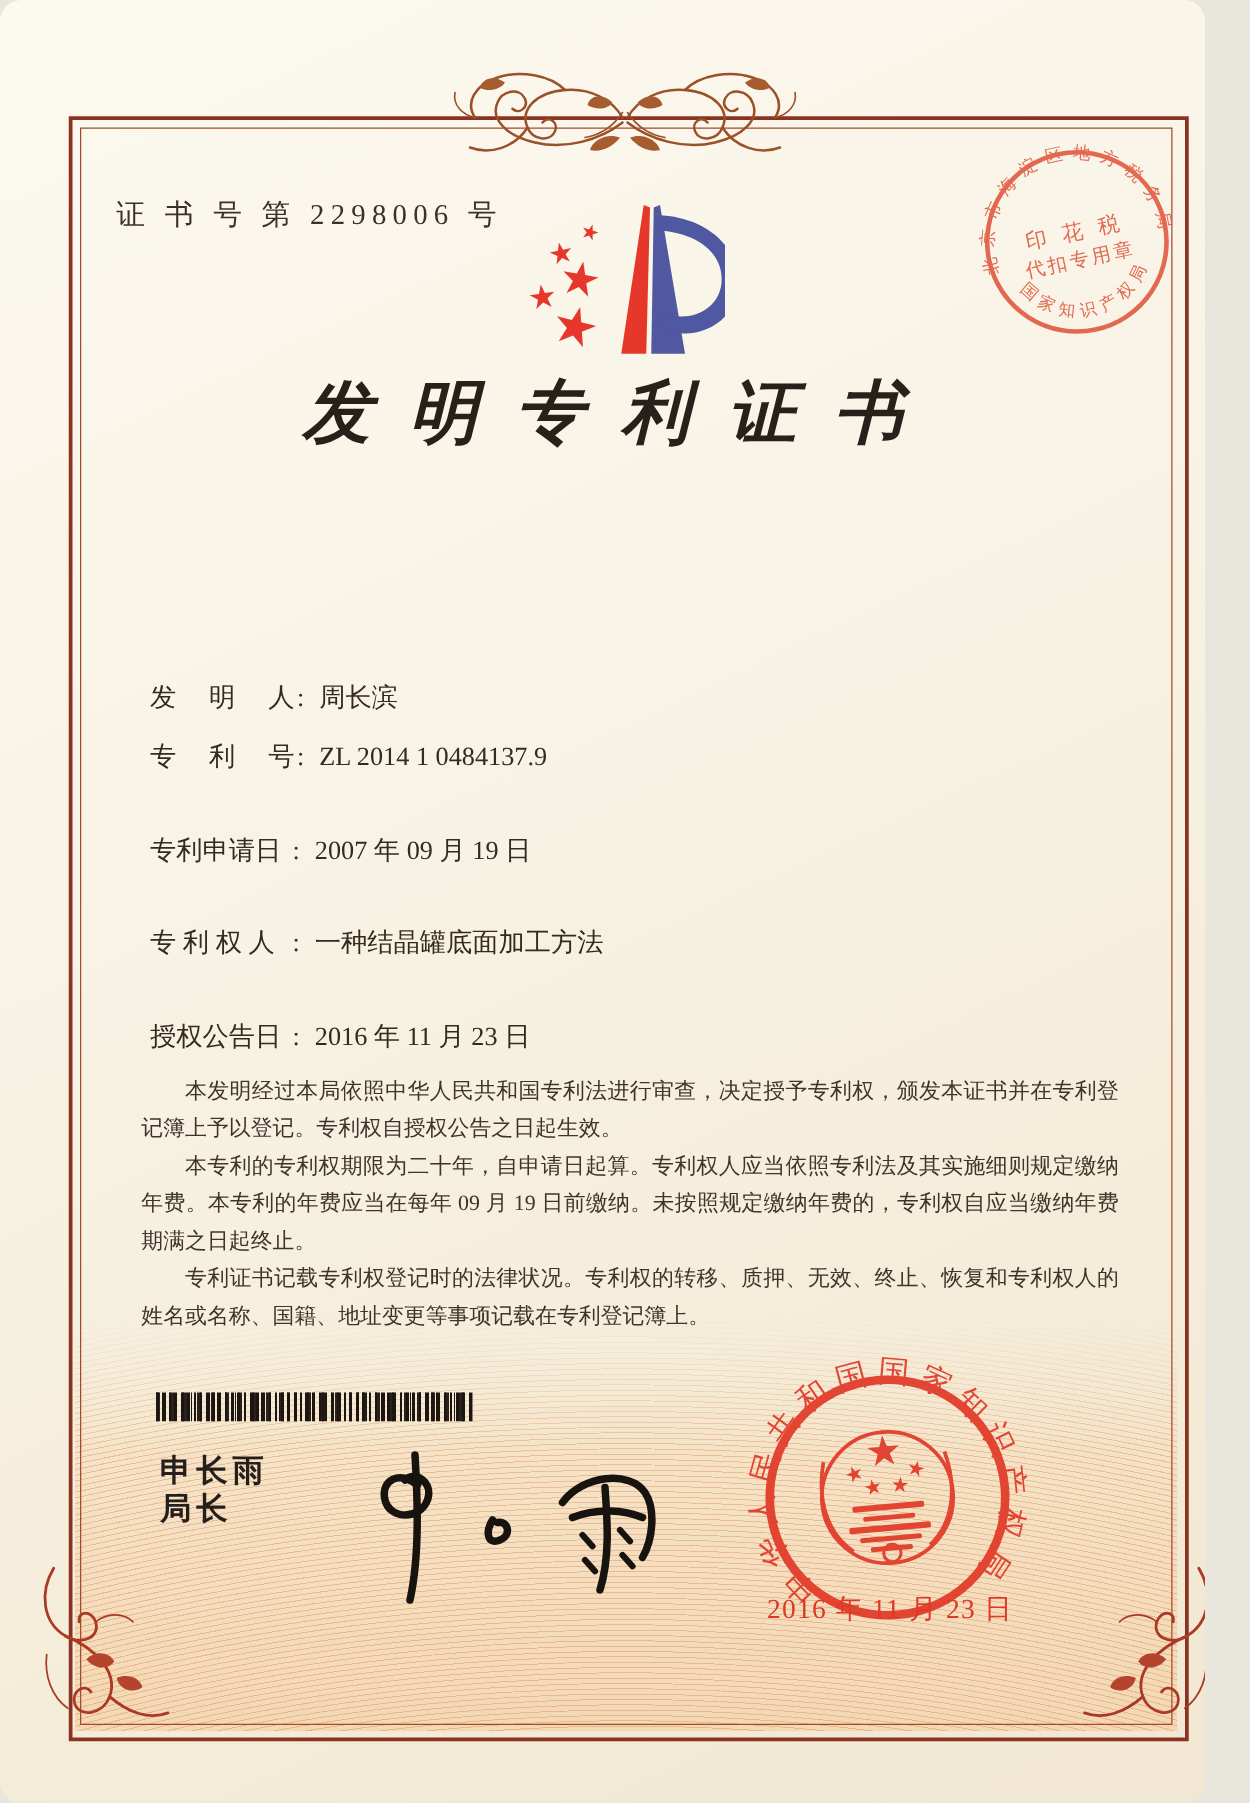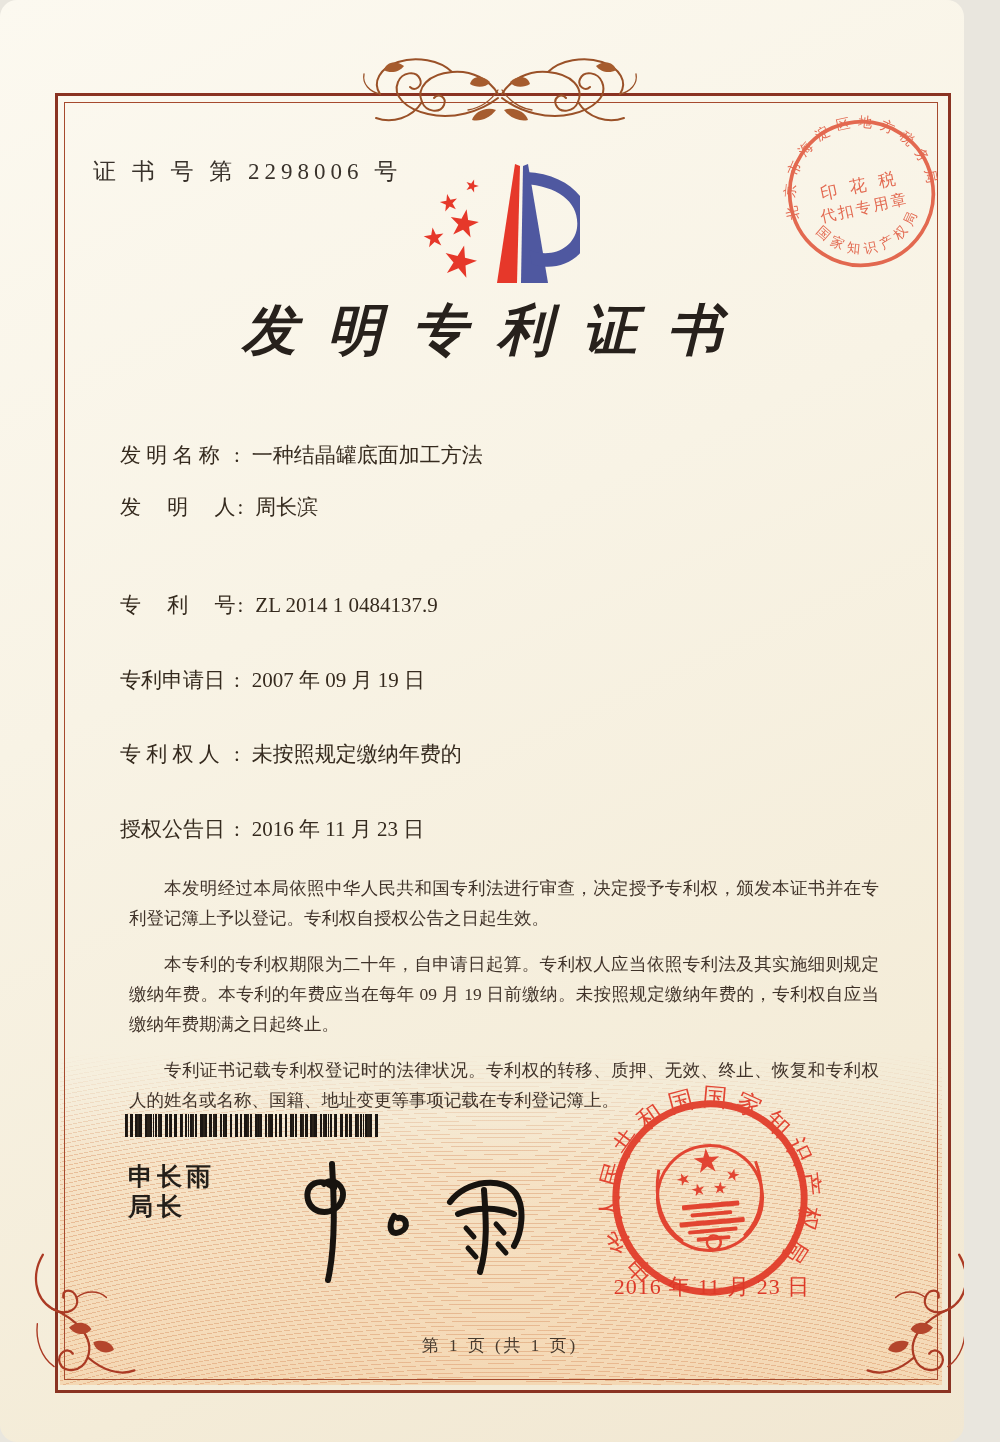--- a/index.html
+++ b/index.html
@@ -129,9 +129,6 @@
 
   <div class="title">发明专利证书</div>
 
-  <div class="field f0">
-    <span class="f-label">发 明 名 称</span><span class="f-colon">:</span><span>一种结晶罐底面加工方法</span>
-  </div>
   <div class="field f1">
     <span class="f-label">发　 明　 人</span><span class="f-colon">:</span><span>周长滨</span>
   </div>

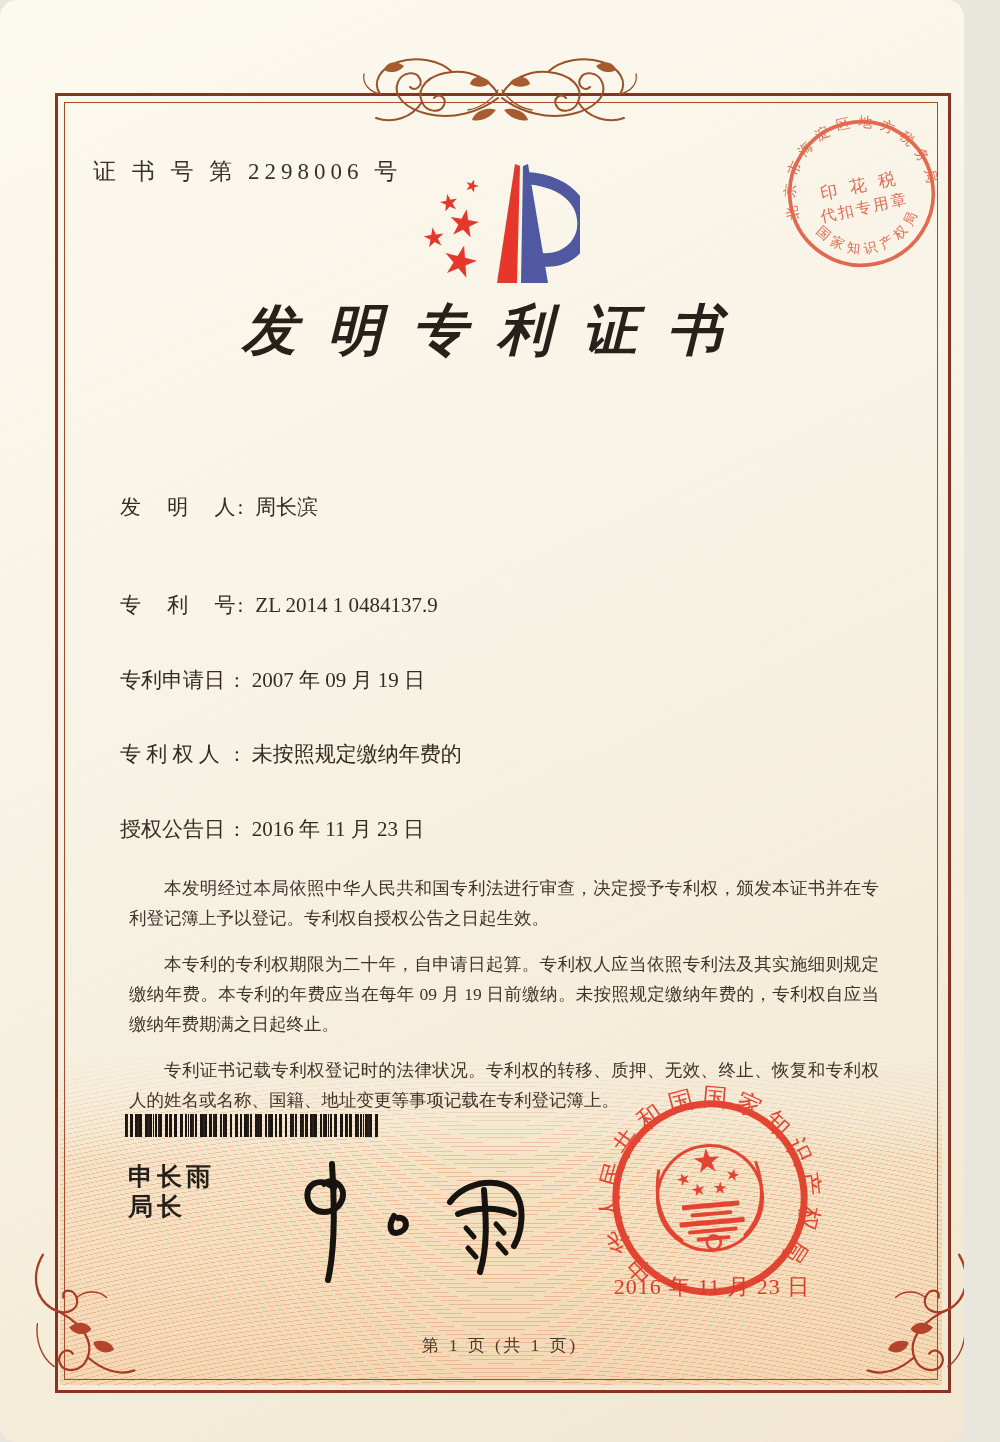--- a/index.html
+++ b/index.html
@@ -27,7 +27,7 @@
   .field{position:absolute;left:120px;font-size:21px;white-space:nowrap;color:#352a1e;}
   .f-label{display:inline-block;min-width:112px;}
   .f-colon{margin:0 12px 0 2px;}
-  .f0{top:441px}.f1{top:493px}.f2{top:591px}.f3{top:666px}.f4{top:740px}.f5{top:815px}
+  .f0{top:441px}.f1{top:544px}.f2{top:591px}.f3{top:666px}.f4{top:740px}.f5{top:815px}
   
   .body-text{position:absolute;left:113px;top:857px;width:782px;font-size:17.5px;
     line-height:30px;text-align:justify;color:#40332a;}

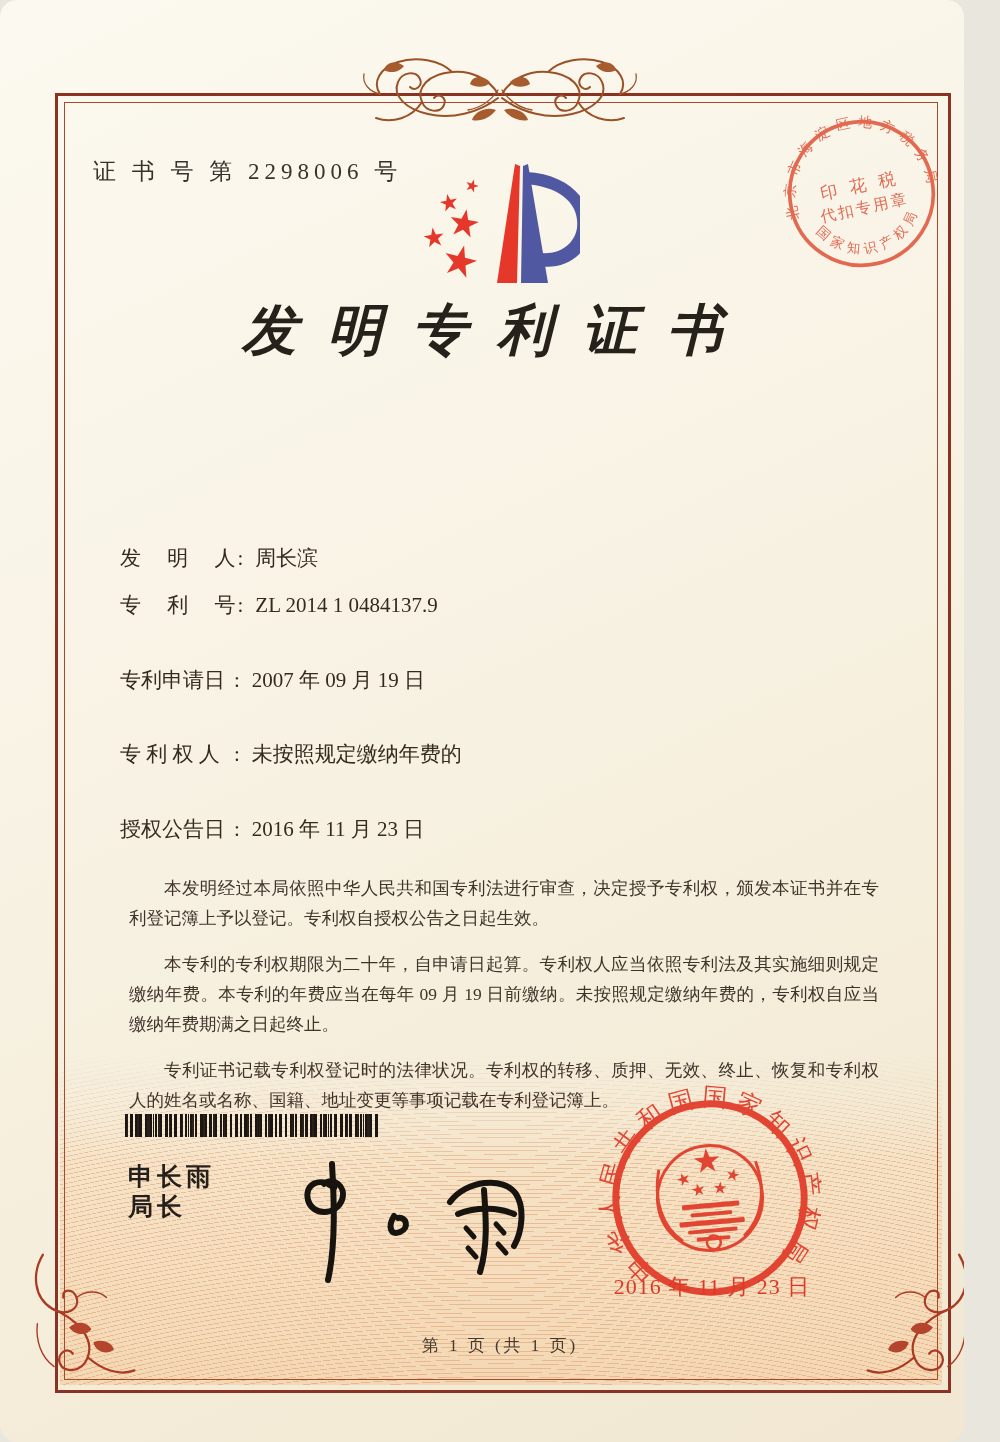--- a/index.html
+++ b/index.html
@@ -139,7 +139,7 @@
     <span class="f-label">专利申请日</span><span class="f-colon">:</span><span>2007 年 09 月 19 日</span>
   </div>
   <div class="field f4">
-    <span class="f-label">专 利 权 人</span><span class="f-colon">:</span><span>未按照规定缴纳年费的</span>
+    <span class="f-label">专 利 权 人</span><span class="f-colon">:</span><span>一种结晶罐底面加工方法</span>
   </div>
   <div class="field f5">
     <span class="f-label">授权公告日</span><span class="f-colon">:</span><span>2016 年 11 月 23 日</span>

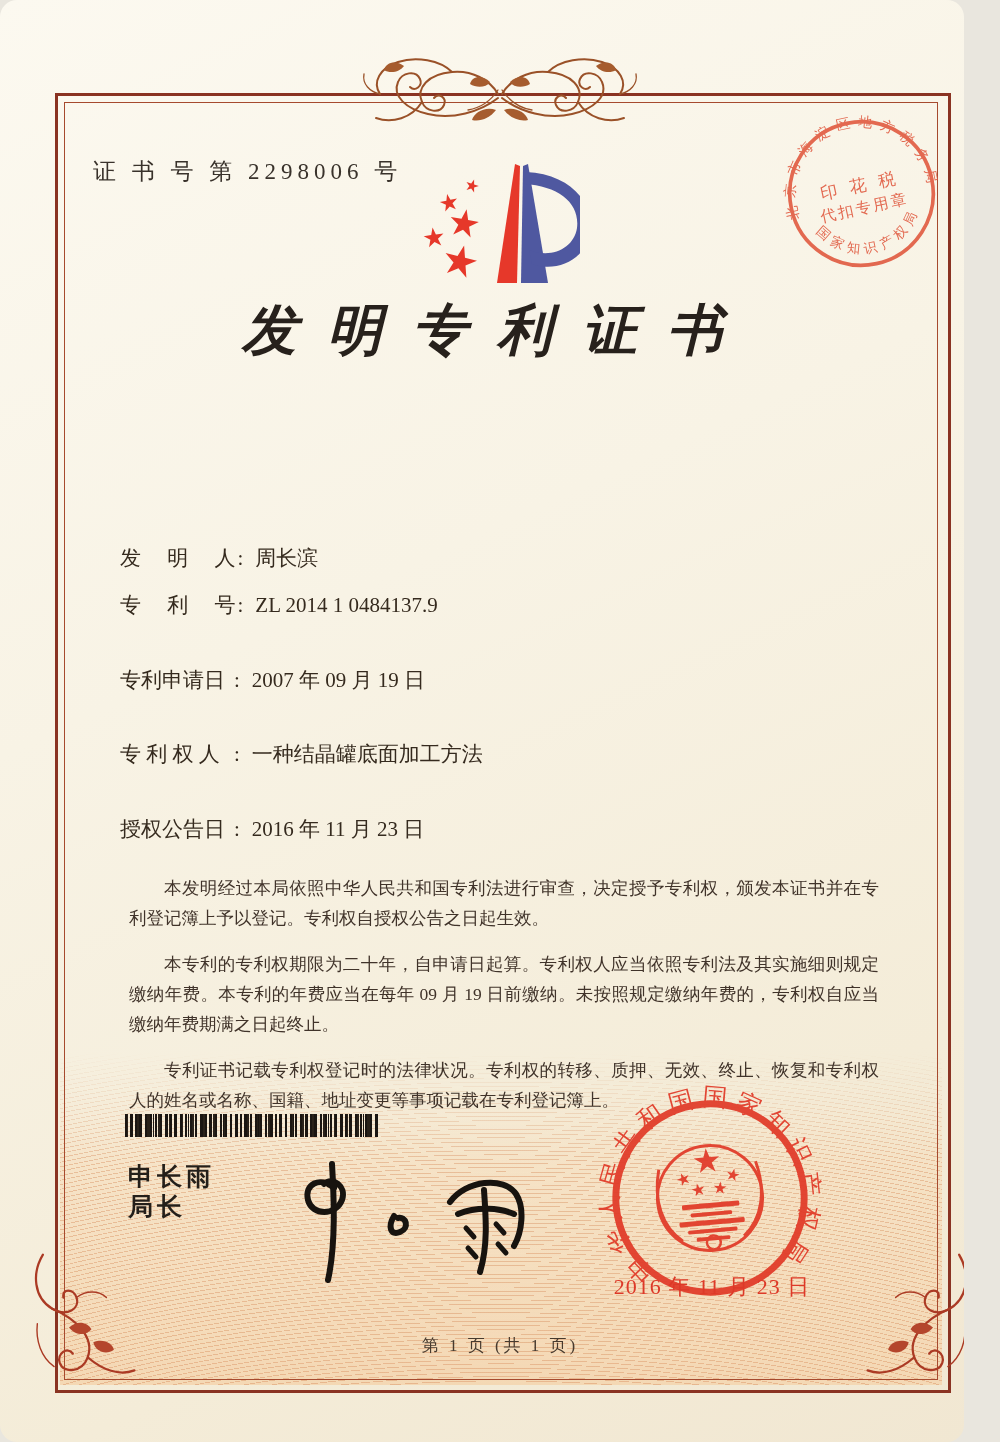--- a/index.html
+++ b/index.html
@@ -31,7 +31,7 @@
   
   .body-text{position:absolute;left:113px;top:857px;width:782px;font-size:17.5px;
     line-height:30px;text-align:justify;color:#40332a;}
-  .body-text p{margin:16px;text-indent:2em;}
+  .body-text p{margin:0;text-indent:2em;}
   
   .barcode{position:absolute;left:125px;top:1114px;width:253px;height:23px;
     background-image:

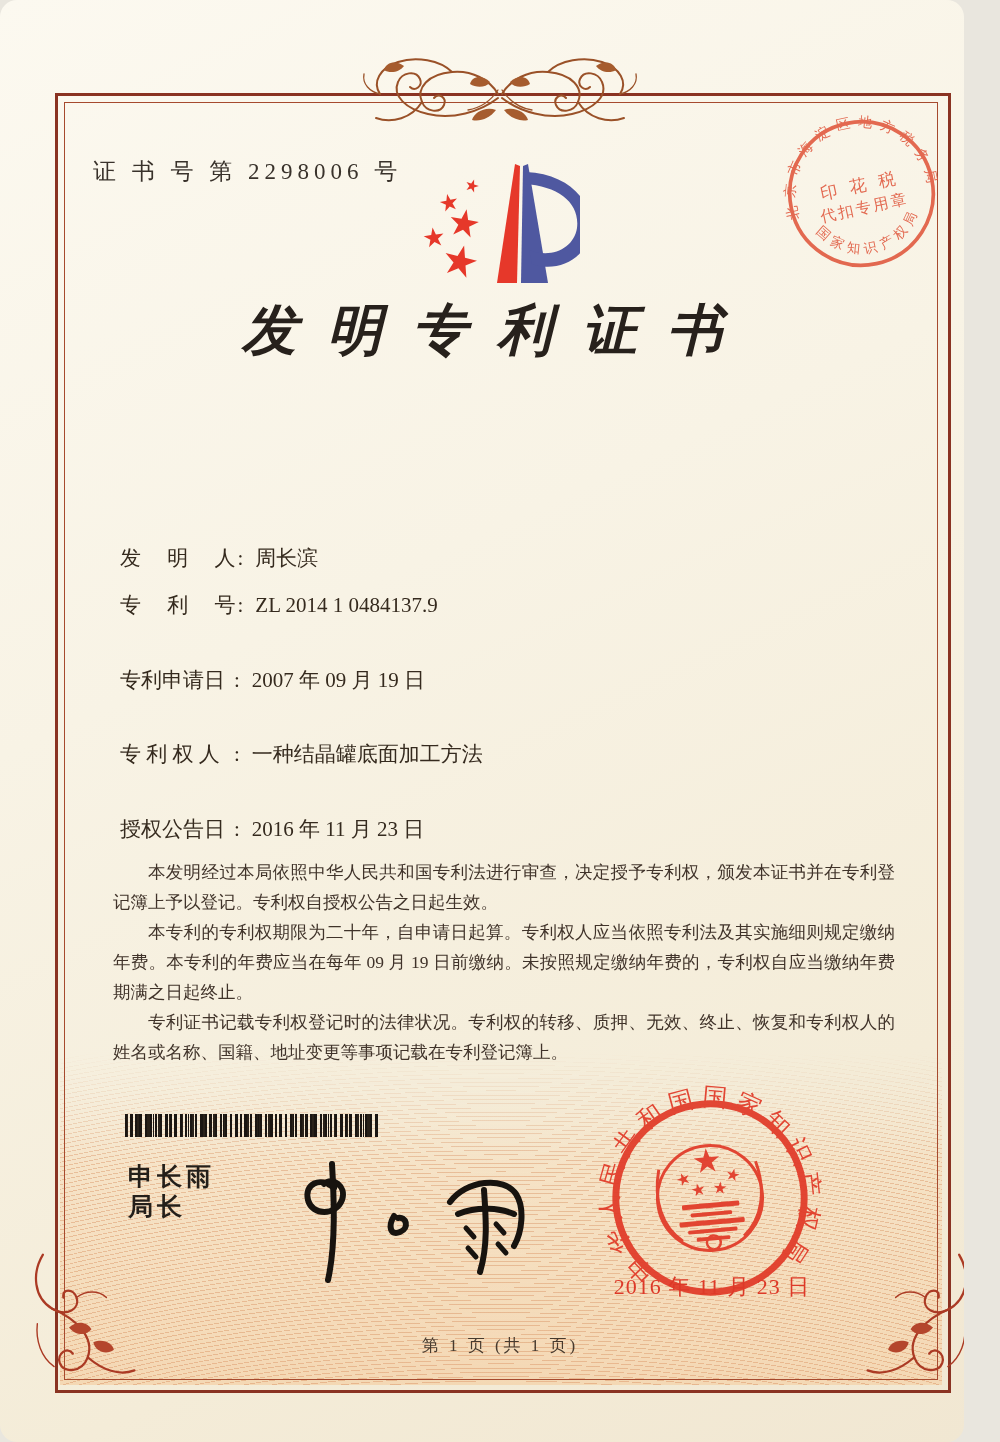--- a/index.html
+++ b/index.html
@@ -195,7 +195,6 @@
   </svg>
   <div class="seal-date">2016 年 11 月 23 日</div>
 
-  <div class="footer">第 1 页 (共 1 页)</div>
 
 </div>
 

